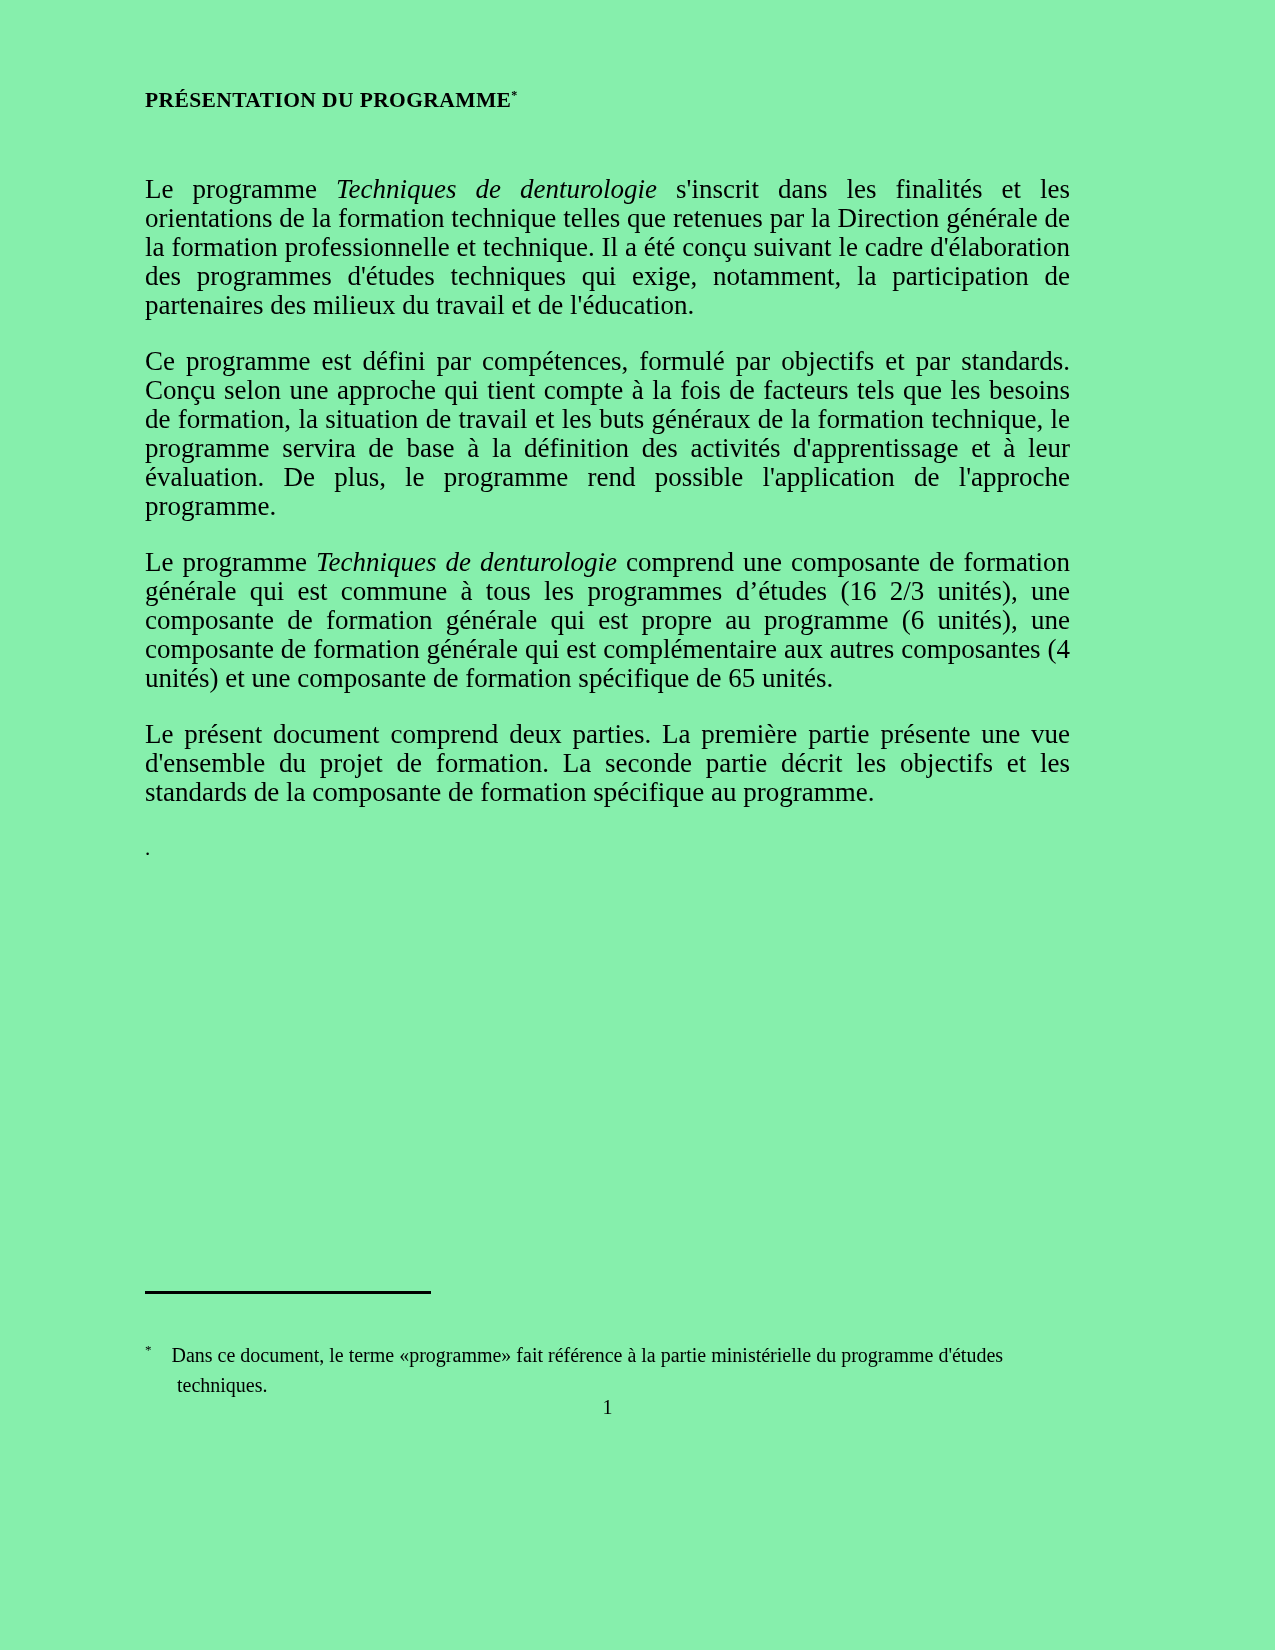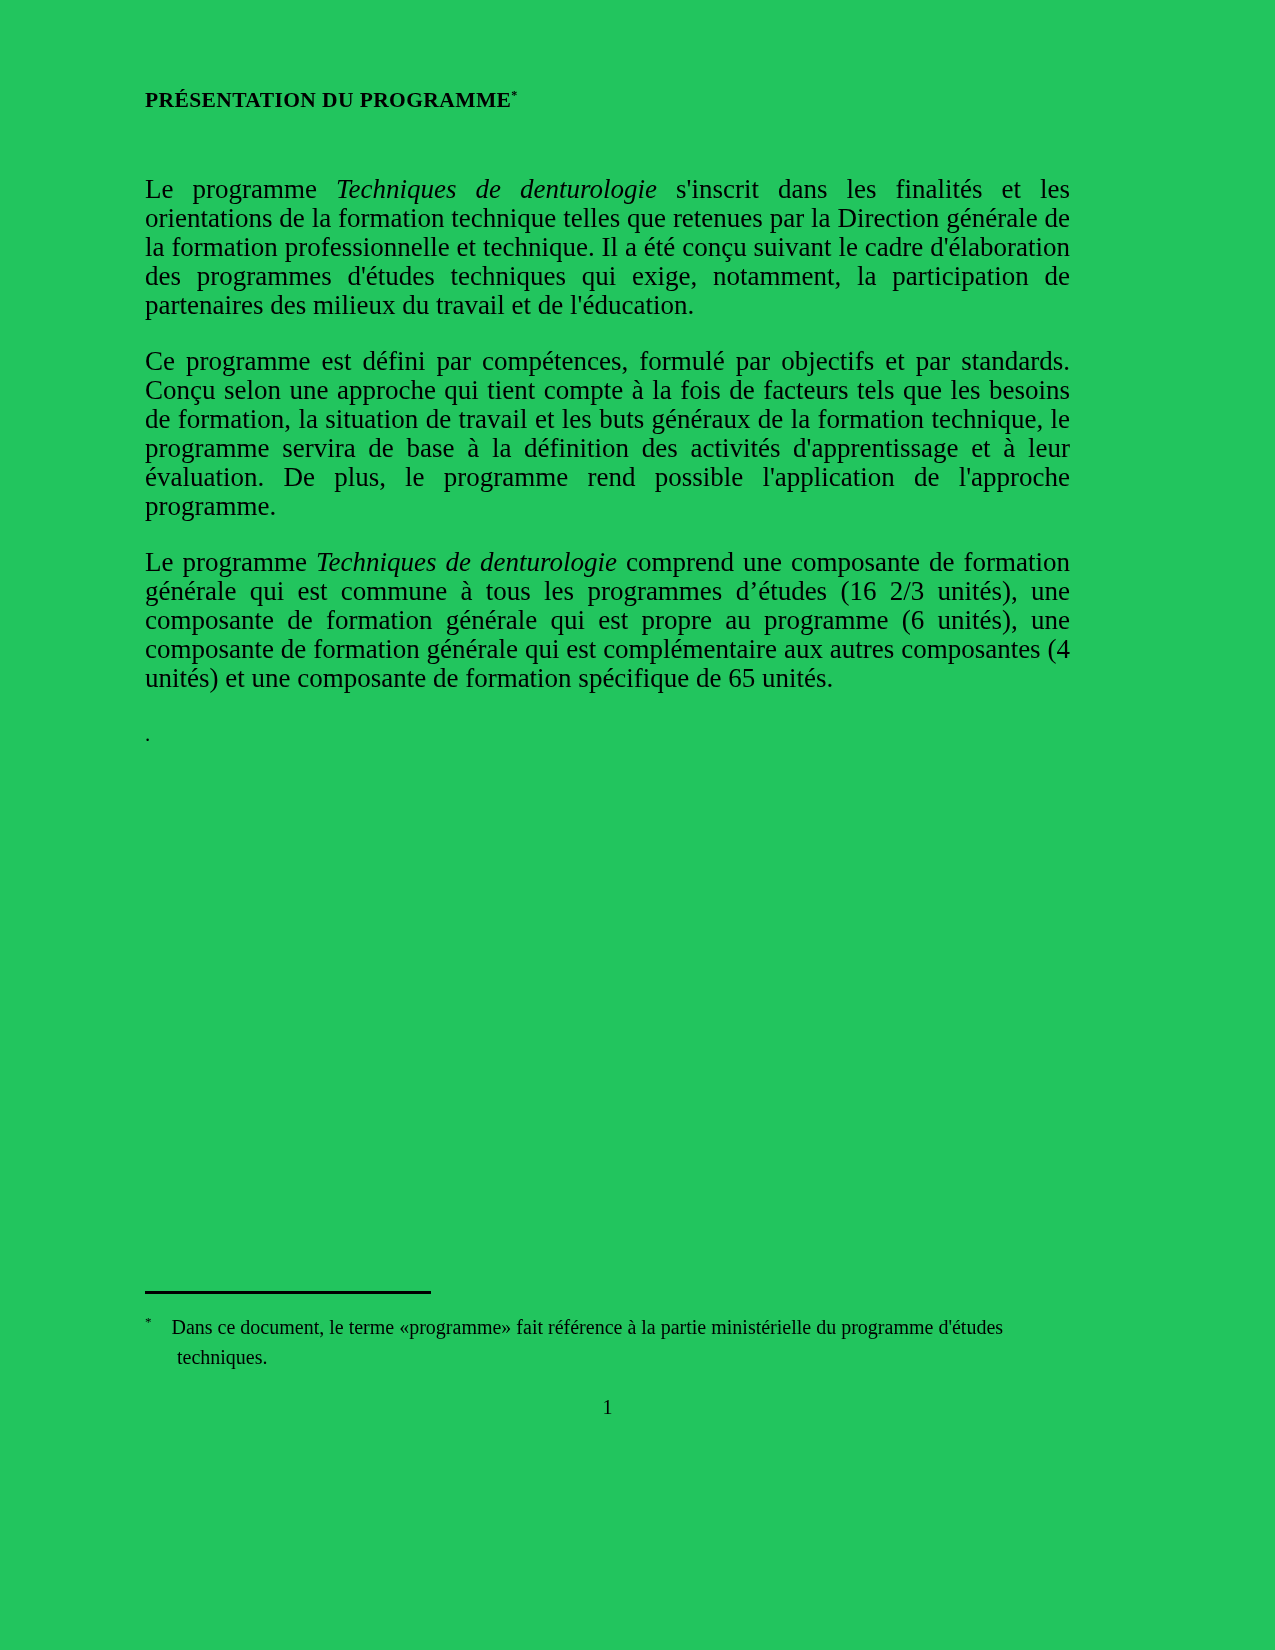--- a/index.html
+++ b/index.html
@@ -12,7 +12,7 @@
     width: 1275px;
     height: 1650px;
     margin: 0 auto;
-    background: #22c55e;
+    background: #86efac;
     color: #000000;
     font-family: "Liberation Serif", "DejaVu Serif", serif;
     overflow: hidden;

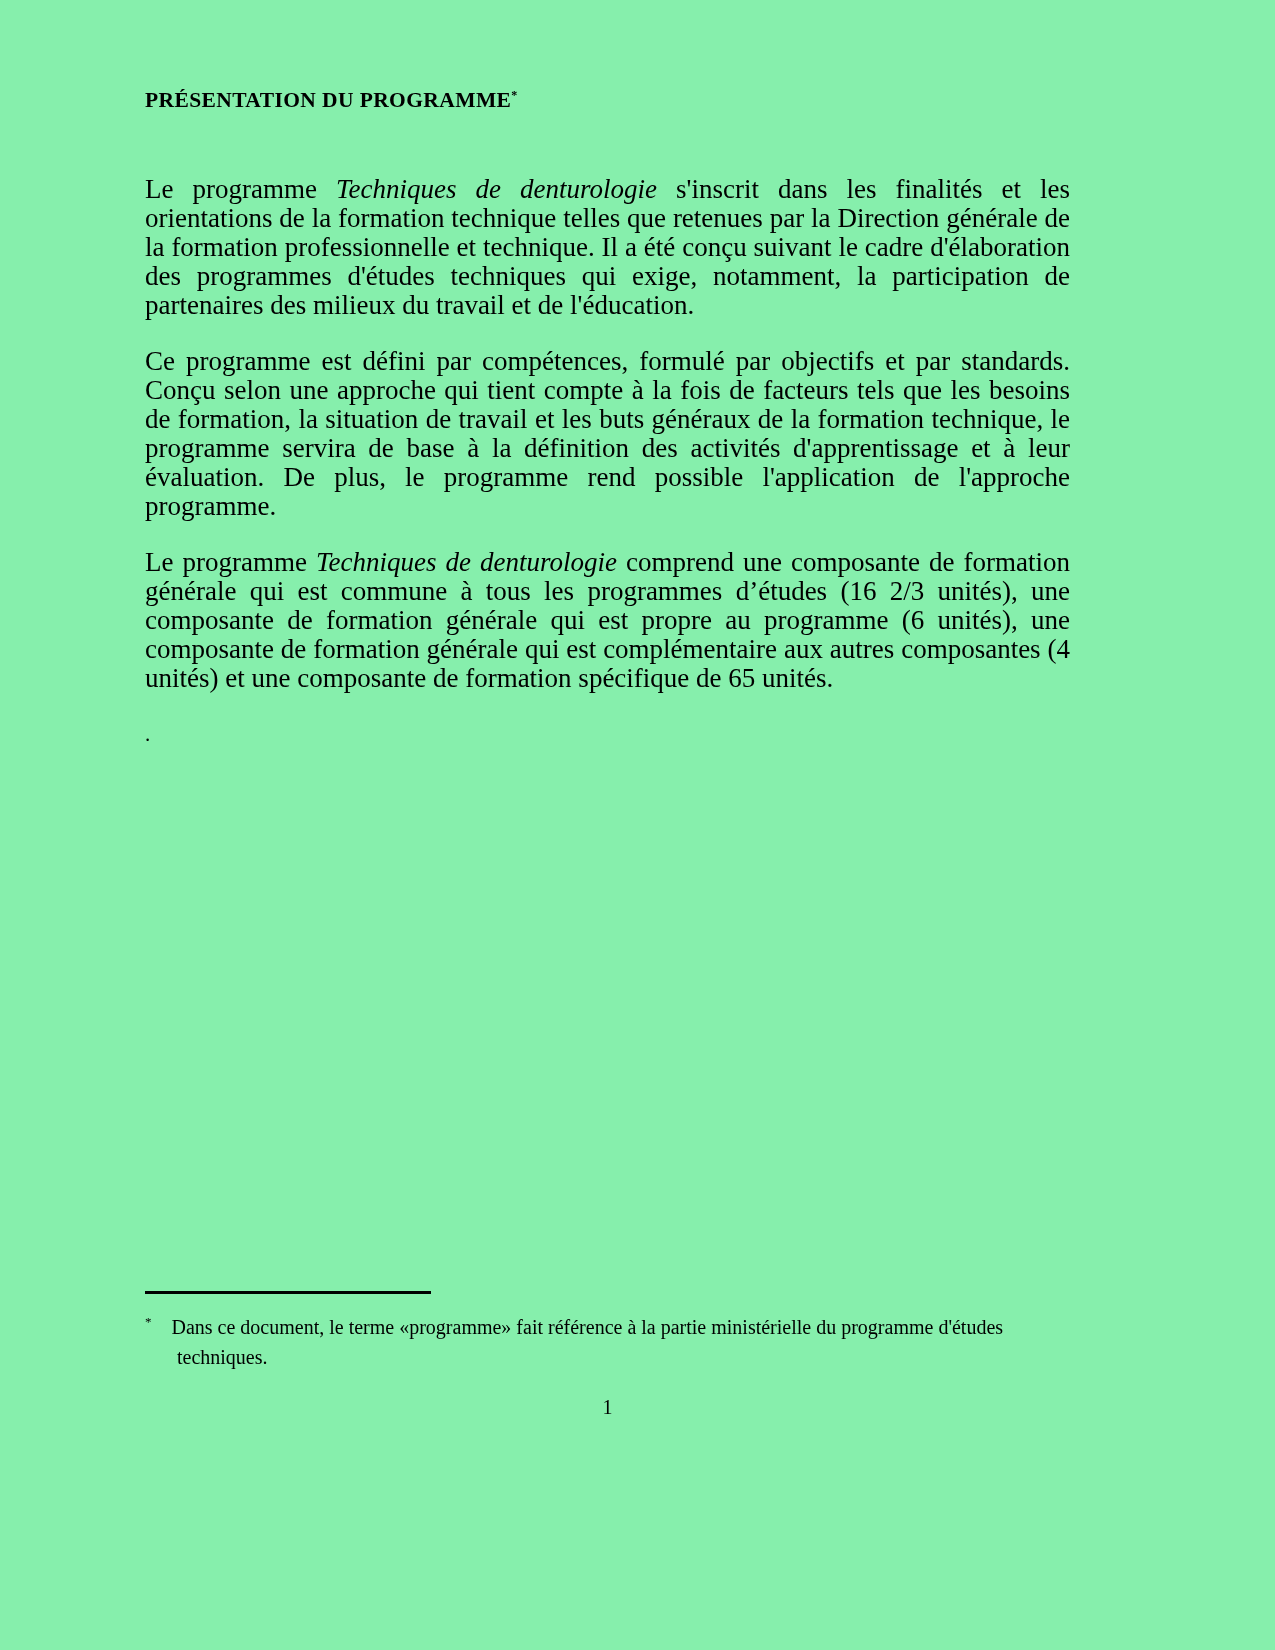--- a/index.html
+++ b/index.html
@@ -98,6 +98,7 @@
 
     <p class="body-par"><span>Le programme </span><em>Techniques de denturologie</em><span> comprend une composante de formation générale qui est commune à tous les programmes d’études (16 2/3 unités), une composante de formation générale qui est propre au programme (6 unités), une composante de formation générale qui est complémentaire aux autres composantes (4 unités) et une composante de formation spécifique de 65 unités.</span></p>
 
+    <p class="body-par"><span>Le présent document comprend deux parties. La première partie présente une vue d'ensemble du projet de formation. La seconde partie décrit les objectifs et les standards de la composante de formation spécifique au programme.</span></p>
 
     <p class="lone-dot">.</p>
 

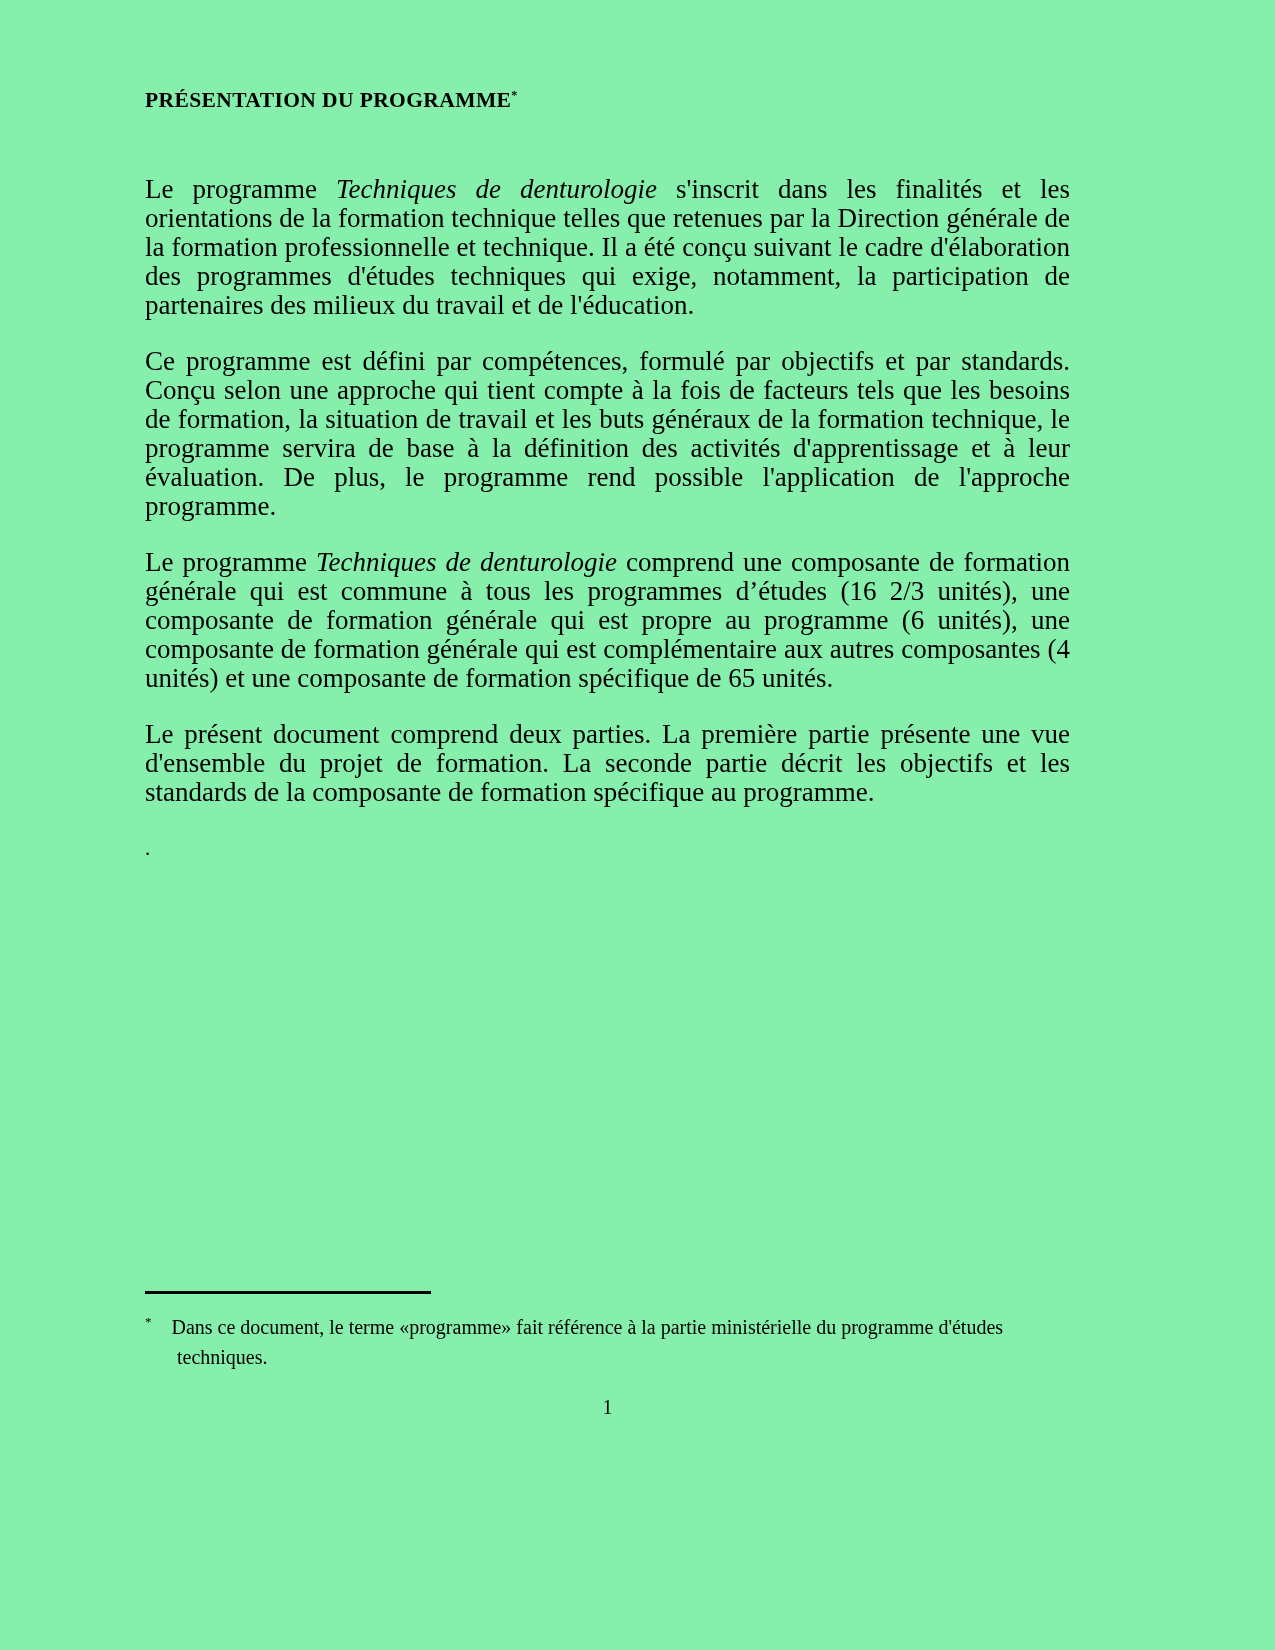--- a/index.html
+++ b/index.html
@@ -60,7 +60,7 @@
   .footnote {
     position: absolute;
     left: 145px;
-    top: 1312px;
+    top: 1340px;
     width: 890px;
     font-size: 20px;
     line-height: 30px;

